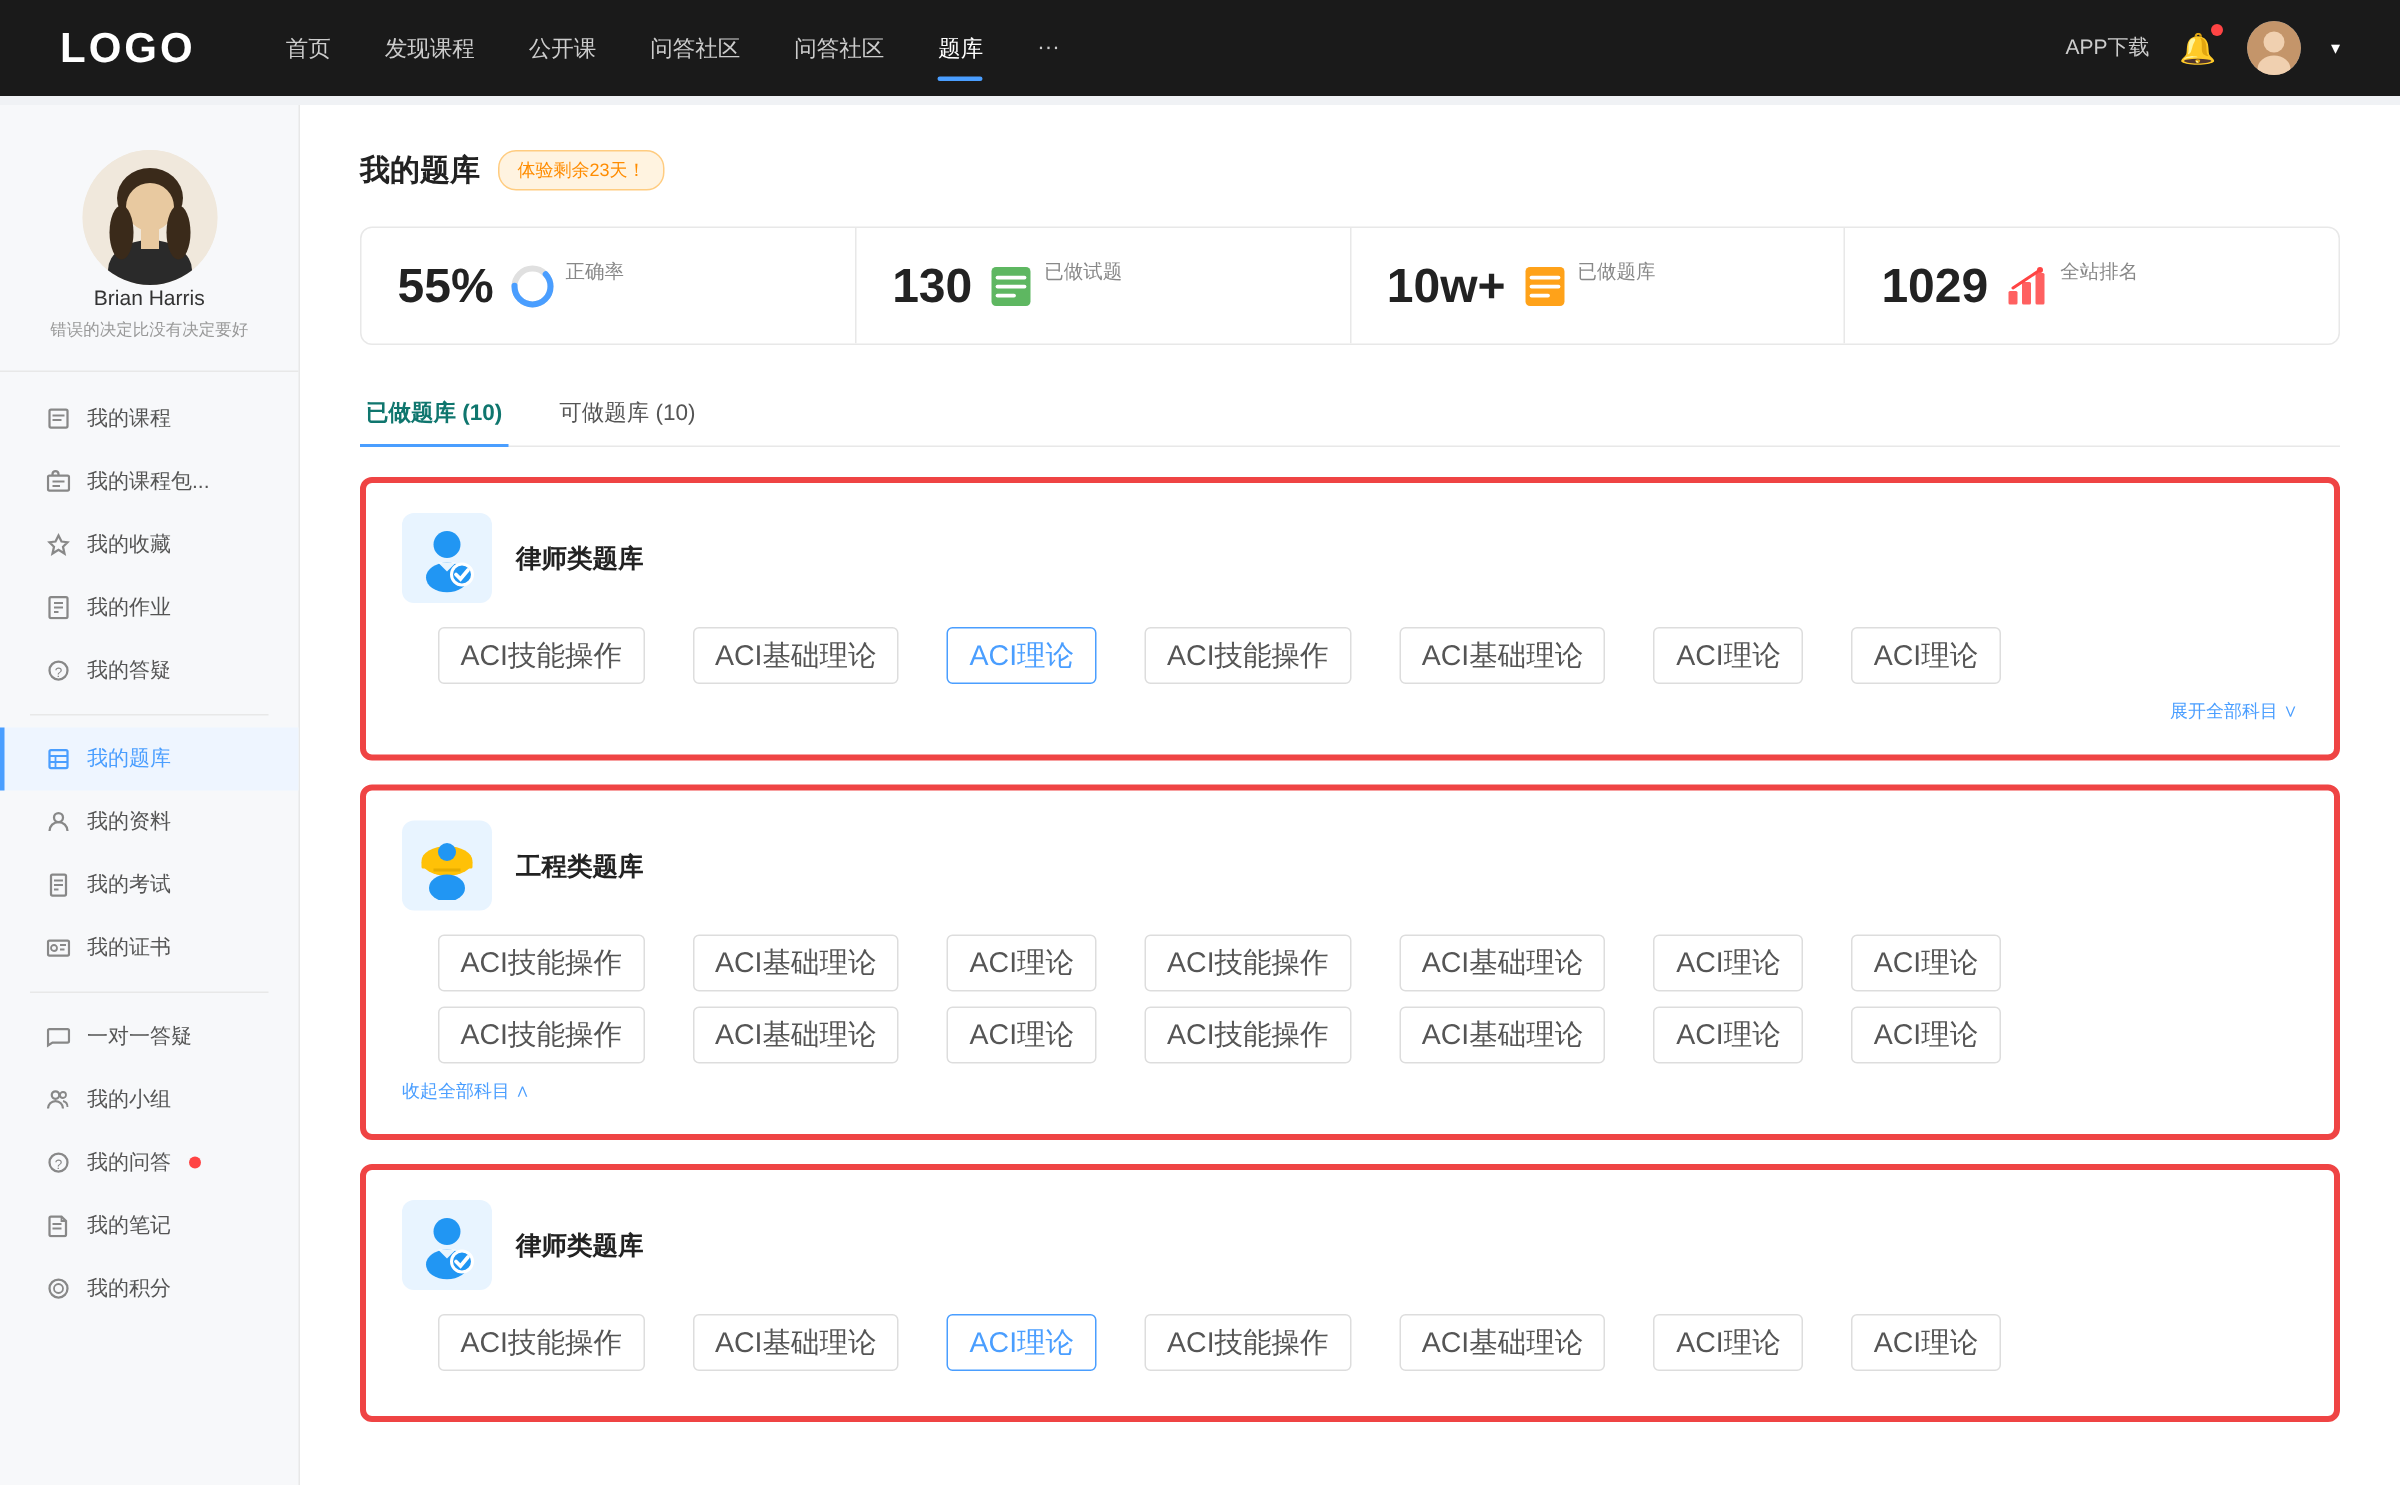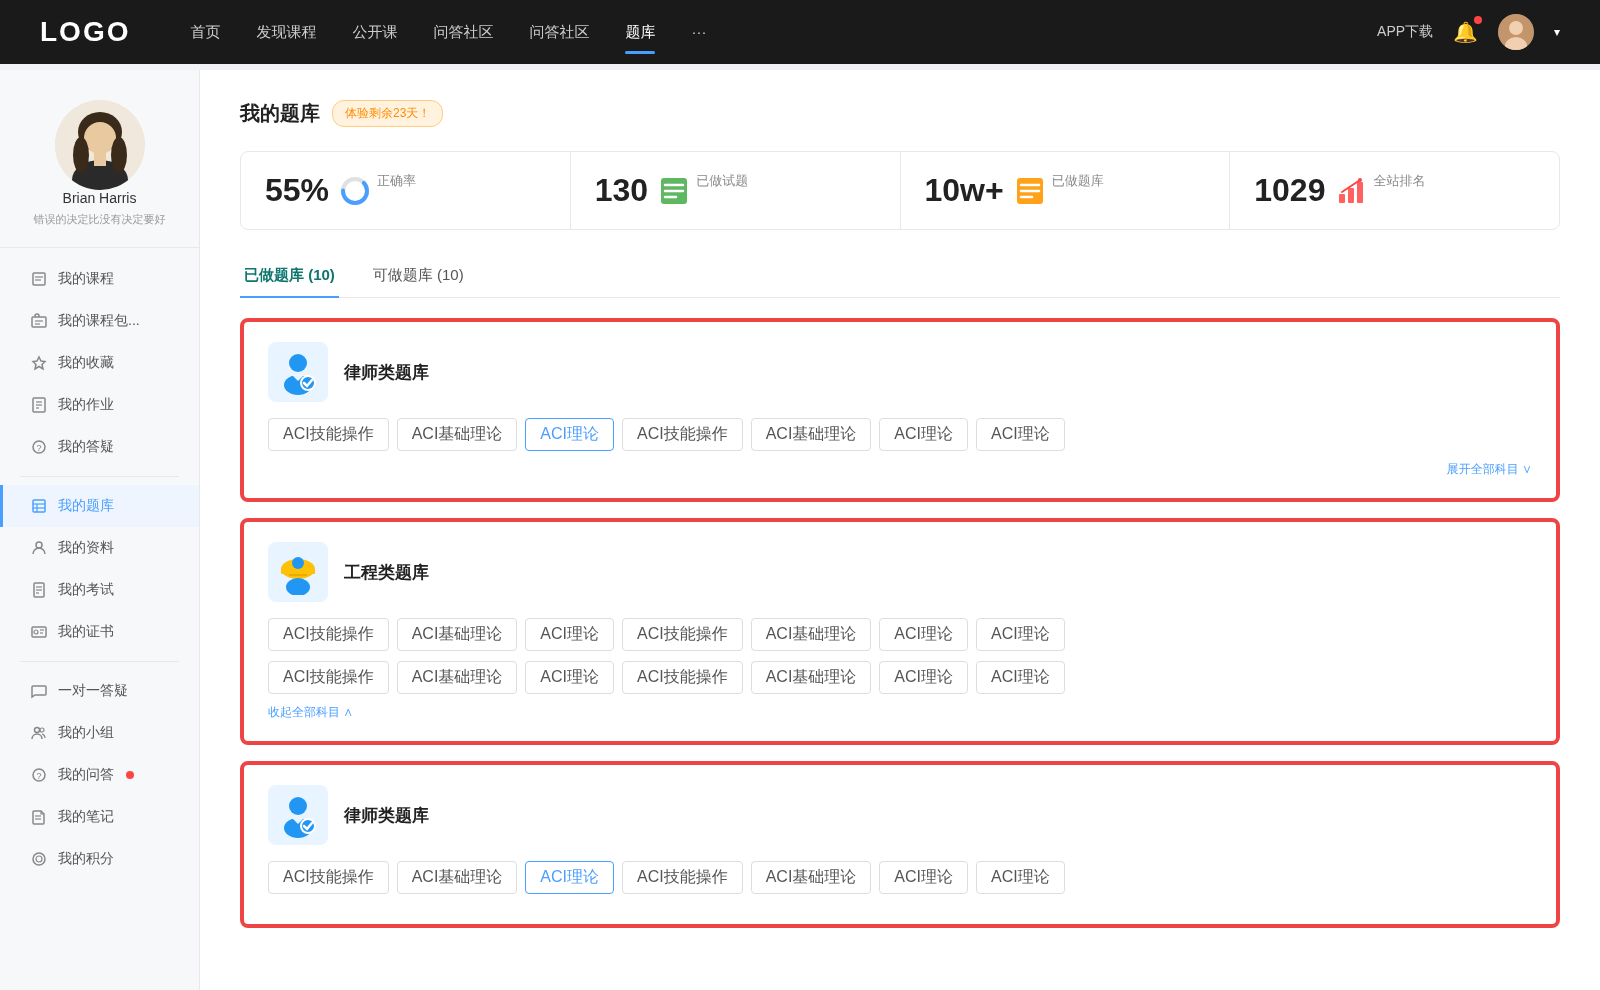--- a/index.html
+++ b/index.html
@@ -287,11 +287,12 @@
     .tag {
       padding: 5px 14px;
       border-radius: 4px;
-      font-size: 16px;
+      font-size: 19px;
       cursor: pointer;
       border: 1px solid #ddd;
       color: #555;
       background: #fff;
+      margin-left: 24px;
     }
     .tag.active {
       border-color: #4a9eff;

